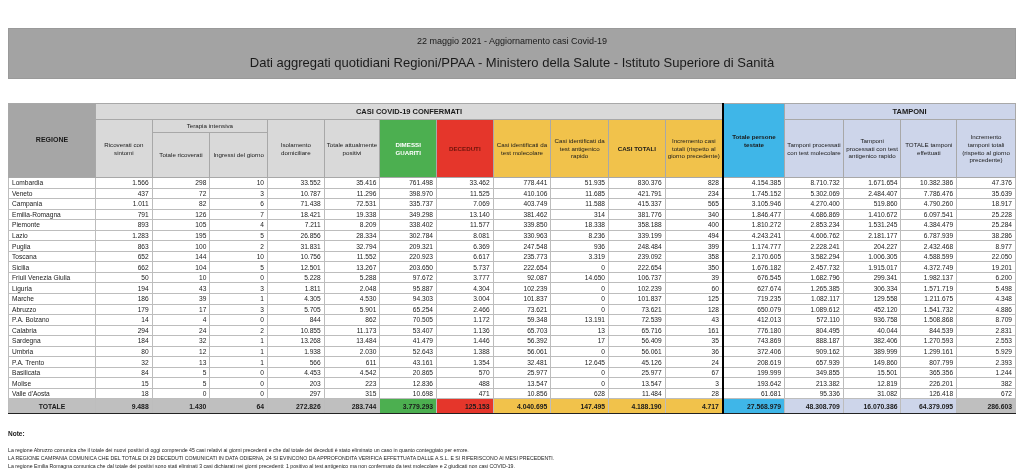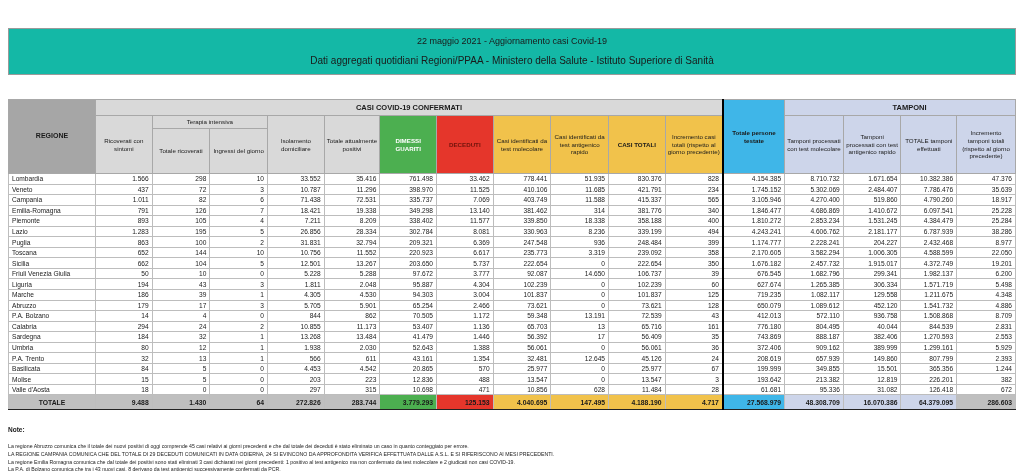--- a/index.html
+++ b/index.html
@@ -5,7 +5,7 @@
   html,body{margin:0;padding:0;background:#fff;width:1024px;height:471px;
     font-family:"Liberation Sans",sans-serif;color:#1a1a1a;-webkit-font-smoothing:antialiased;}
   .page{width:1008px;margin:0 auto;padding-top:28px;}
-  .title-box{border:1px solid #9a9a9a;background:#14b8a6;text-align:center;padding:7px 0 8px 0;}
+  .title-box{border:1px solid #9a9a9a;background:#a3a3a3;text-align:center;padding:7px 0 8px 0;}
   .title-line1{font-size:9px;margin-bottom:9px;}
   .title-line2{font-size:10px;}
   table{border-collapse:collapse;table-layout:fixed;width:1008px;margin-top:24px;

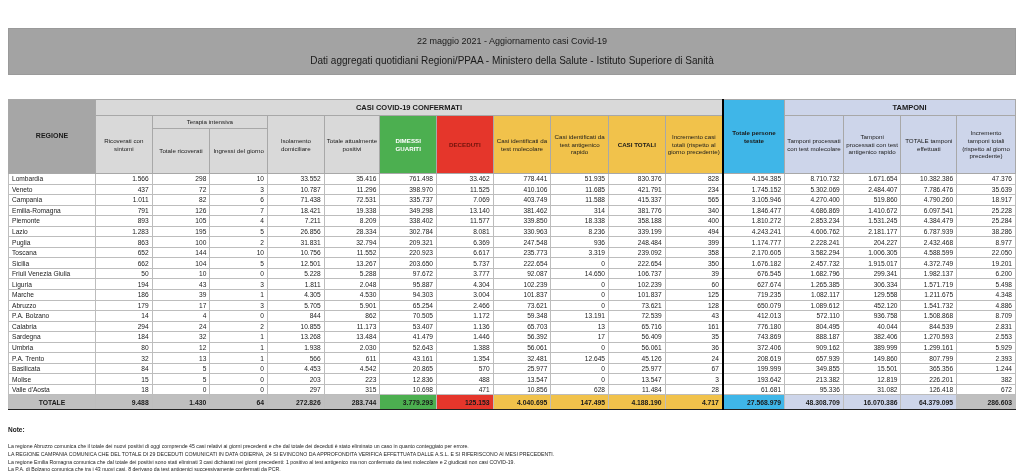--- a/index.html
+++ b/index.html
@@ -7,7 +7,7 @@
   .page{width:1008px;margin:0 auto;padding-top:28px;}
   .title-box{border:1px solid #9a9a9a;background:#a3a3a3;text-align:center;padding:7px 0 8px 0;}
   .title-line1{font-size:9px;margin-bottom:9px;}
-  .title-line2{font-size:10px;}
+  .title-line2{font-size:13px;}
   table{border-collapse:collapse;table-layout:fixed;width:1008px;margin-top:24px;
     border:1.5px solid #444;}
   th,td{border:1px solid #a8a8a8;overflow:hidden;white-space:nowrap;}

